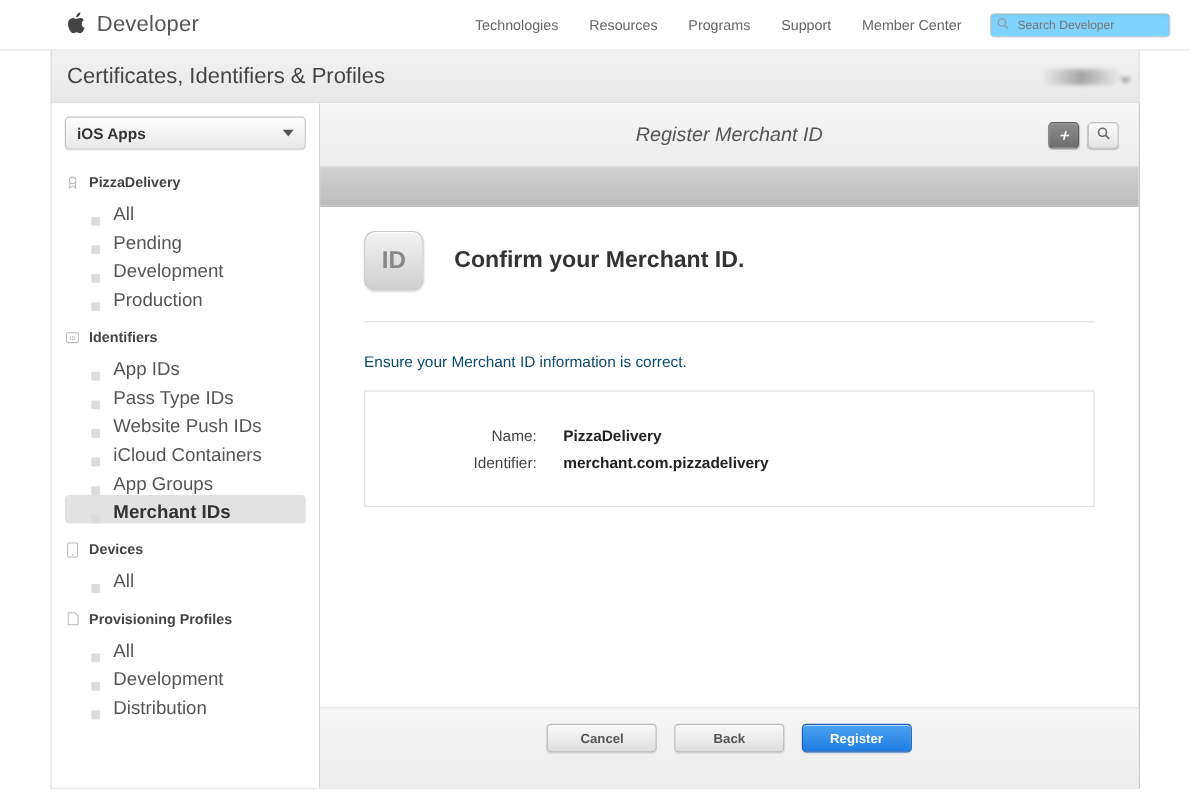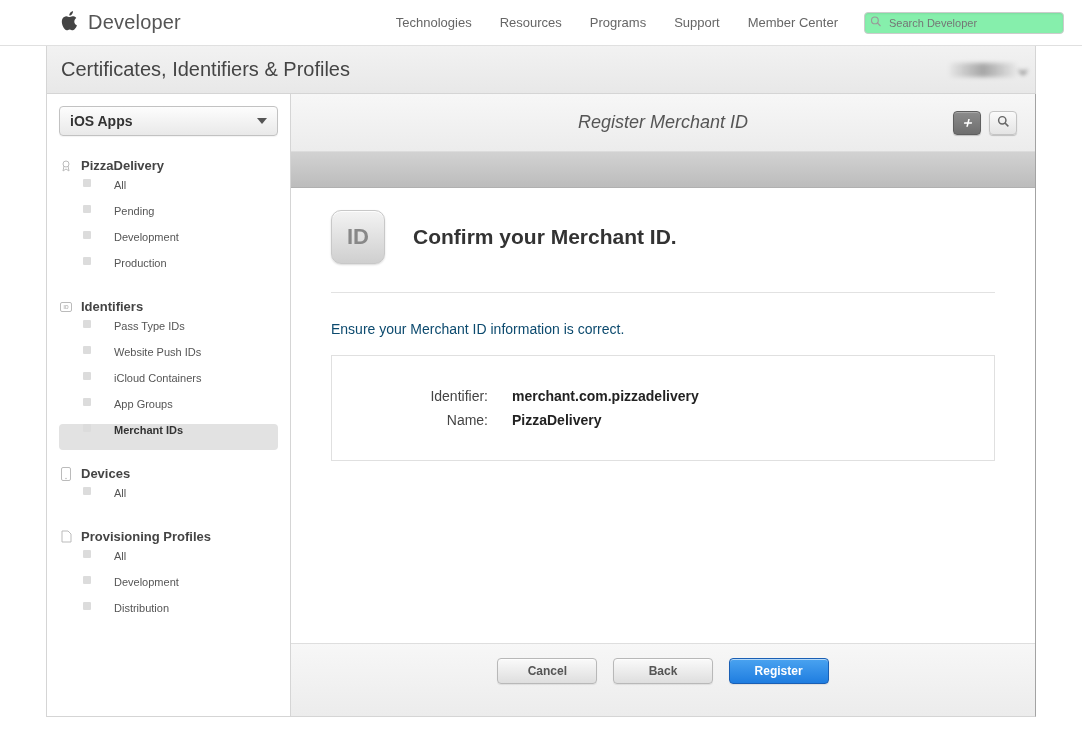--- a/index.html
+++ b/index.html
@@ -43,14 +43,14 @@
   margin-left: 12px;
 }
 .search-input {
-  width: 200px;
+  width: 164px;
   height: 22px;
   border: 1px solid #ccc;
   border-radius: 4px;
   padding: 0 8px 0 24px;
   font-size: 11px;
   color: #555;
-  background: #86efac;
+  background: #7dd3fc;
   box-shadow: inset 0 1px 2px rgba(0,0,0,0.08);
 }
 .search-icon {

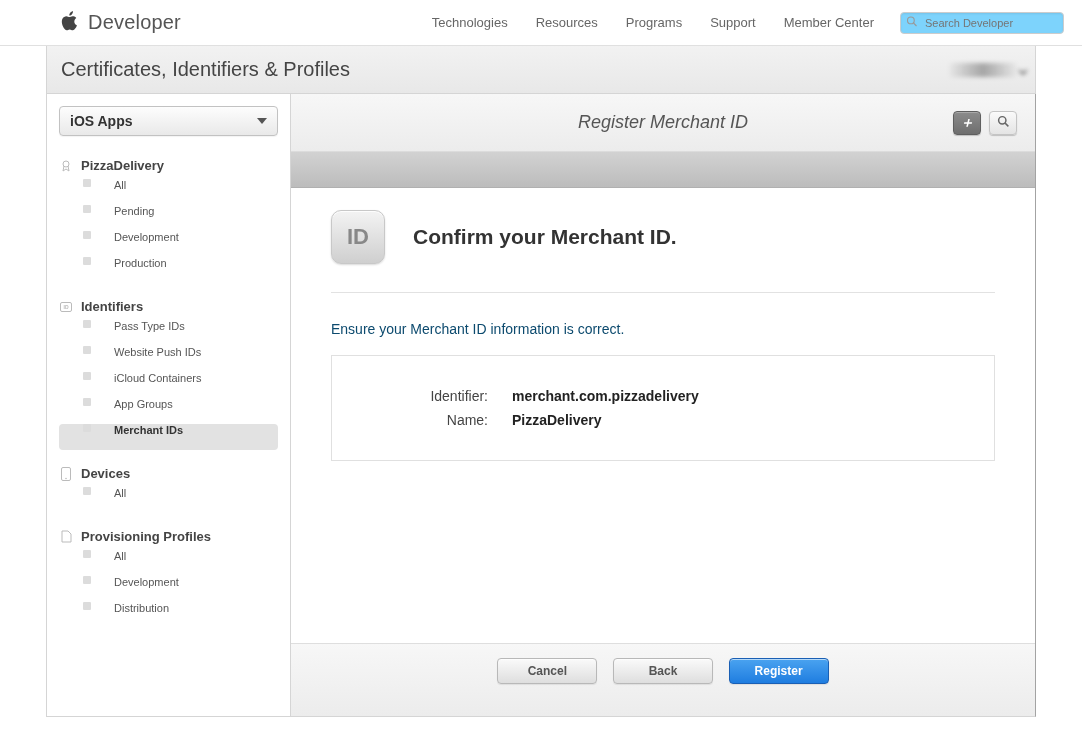--- a/index.html
+++ b/index.html
@@ -162,14 +162,13 @@
 
 .side-item {
   display: flex;
-  align-items: flex-start;
+  align-items: flex-end;
   height: 26px;
   padding: 0 6px 0 24px;
-  font-size: 11px;
+  font-size: 17px;
   color: #555;
   cursor: pointer;
   border-radius: 4px;
-  gap: 11px;
 }
 .side-item .bullet {
   width: 8px; height: 8px;

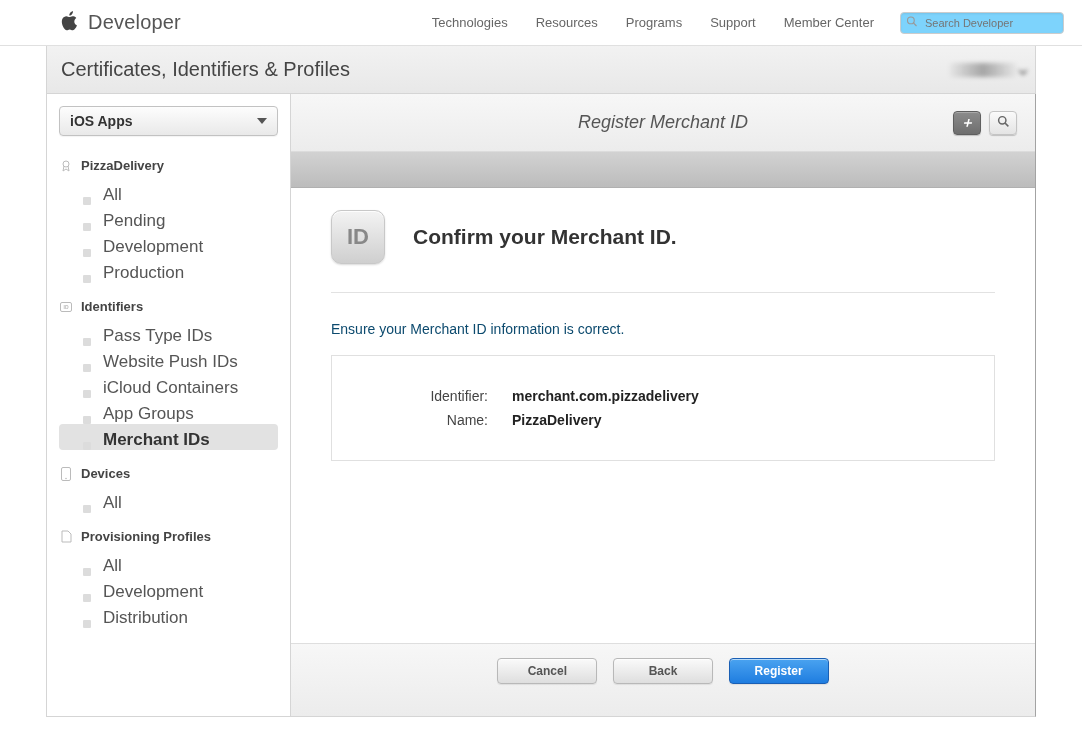--- a/index.html
+++ b/index.html
@@ -402,6 +402,10 @@
       </div>
       <div class="side-item">
           <span class="bullet"></span>
+          <span>App IDs</span>
+        </div>
+      <div class="side-item">
+          <span class="bullet"></span>
           <span>Pass Type IDs</span>
         </div>
       <div class="side-item">

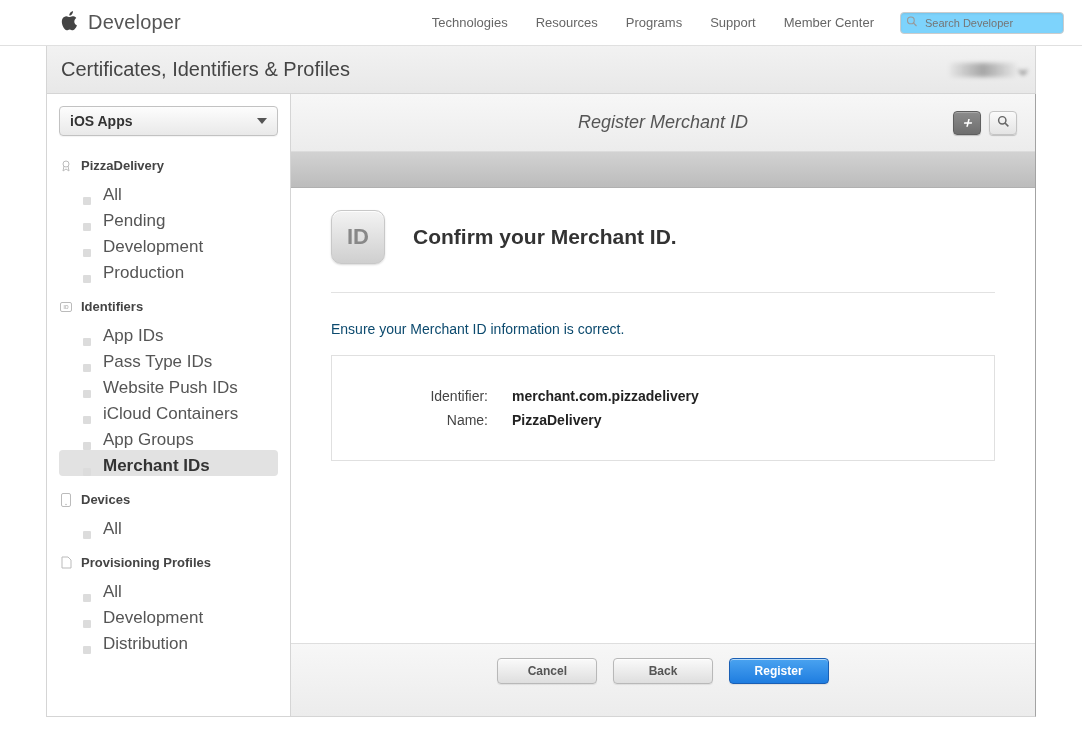--- a/index.html
+++ b/index.html
@@ -492,12 +492,12 @@
 
         <div class="info-box">
           <div class="info-row">
+            <div class="info-label">Name:</div>
+            <div class="info-value">PizzaDelivery</div>
+          </div>
+          <div class="info-row">
             <div class="info-label">Identifier:</div>
             <div class="info-value">merchant.com.pizzadelivery</div>
-          </div>
-          <div class="info-row">
-            <div class="info-label">Name:</div>
-            <div class="info-value">PizzaDelivery</div>
           </div>
         </div>
       </div>

